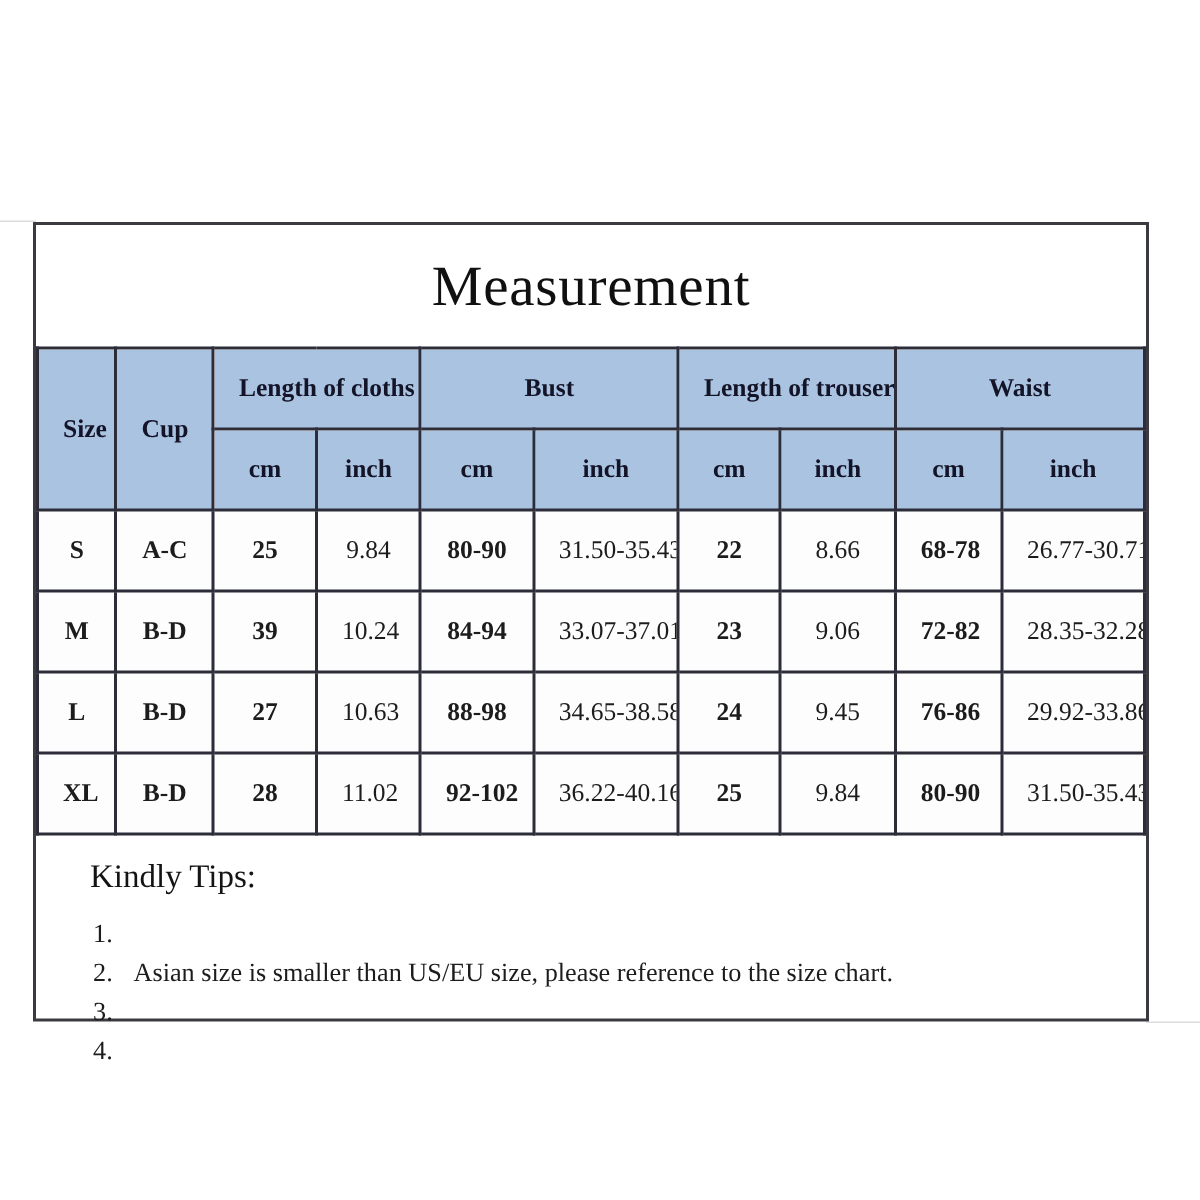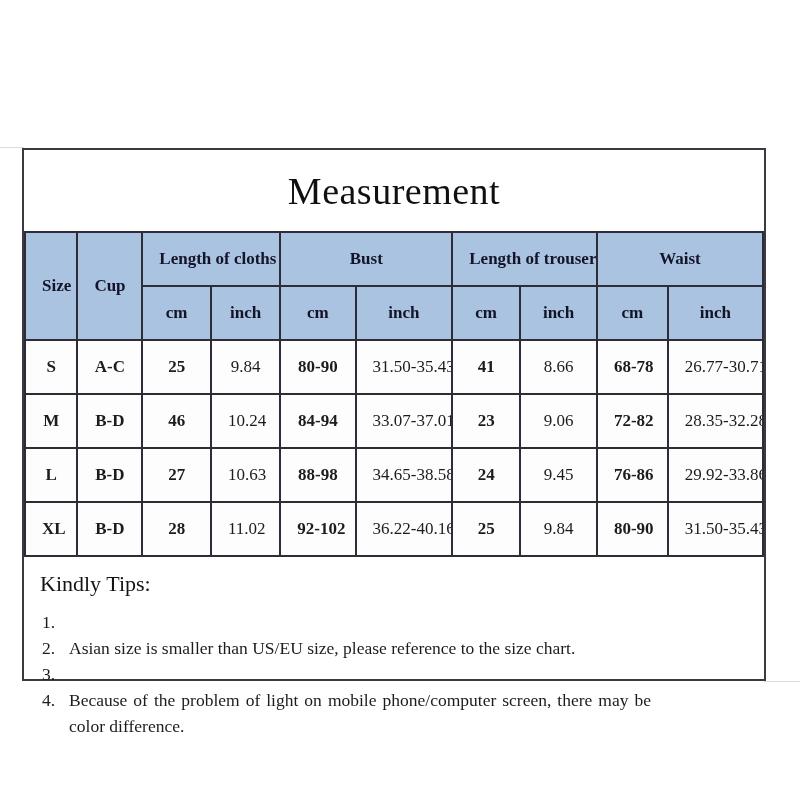--- a/index.html
+++ b/index.html
@@ -99,7 +99,7 @@
           <td>9.84</td>
           <td class="b">80-90</td>
           <td>31.50-35.43</td>
-          <td class="b">41</td>
+          <td class="b">22</td>
           <td>8.66</td>
           <td class="b">68-78</td>
           <td>26.77-30.71</td>

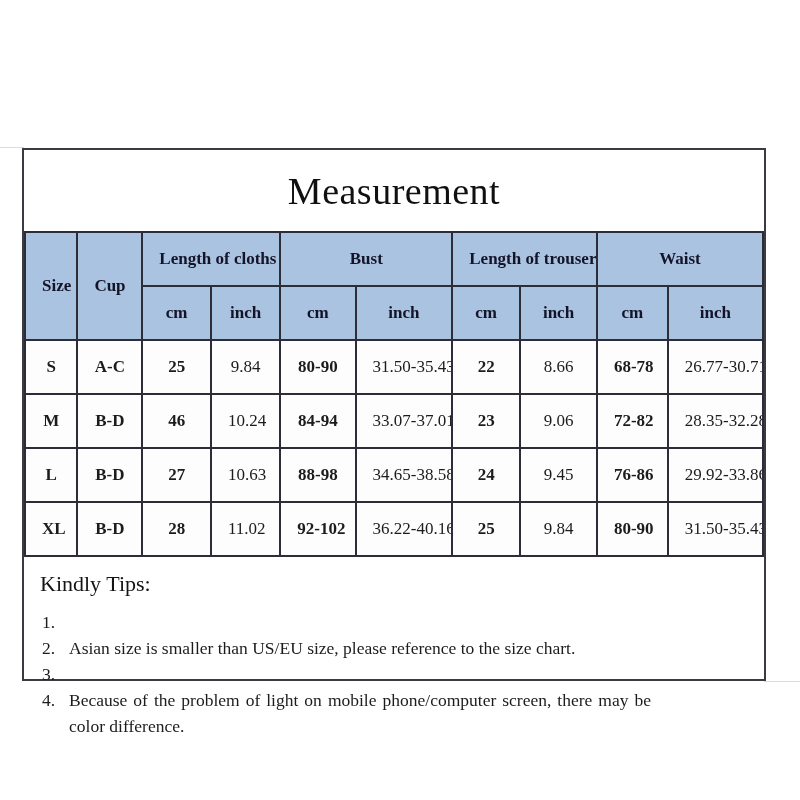--- a/index.html
+++ b/index.html
@@ -107,7 +107,7 @@
         <tr>
           <td class="b">M</td>
           <td class="b">B-D</td>
-          <td class="b">46</td>
+          <td class="b">39</td>
           <td>10.24</td>
           <td class="b">84-94</td>
           <td>33.07-37.01</td>

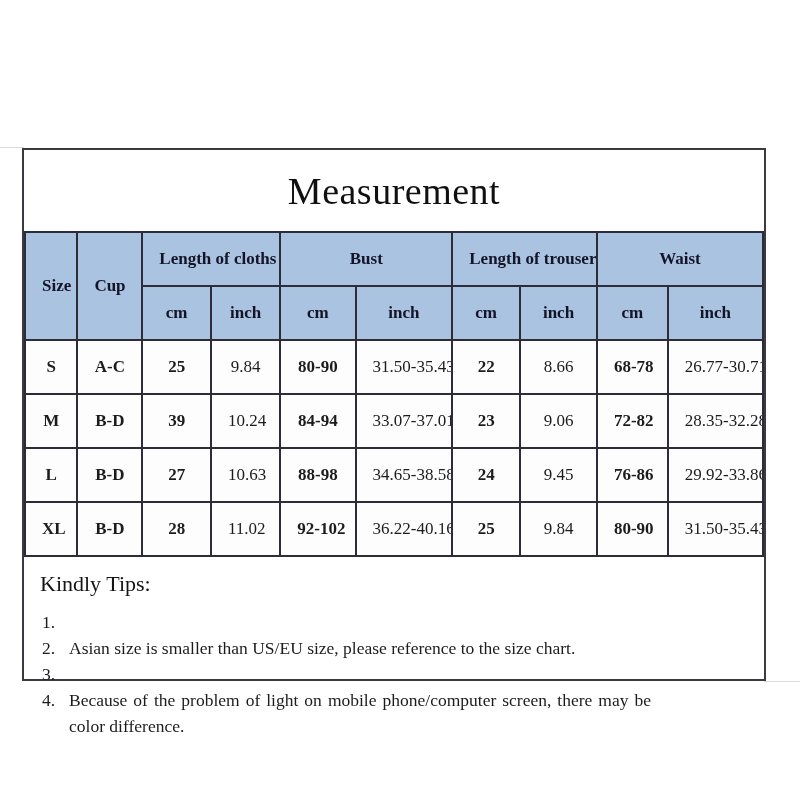--- a/index.html
+++ b/index.html
@@ -38,7 +38,7 @@
   tbody tr{height:43px;}
   td{font-size:17px;background:#fdfdfd;}
   td.b{font-weight:bold;}
-  .tips{padding:14px 20px 0 16px;}
+  .tips{padding:14px 20px 0 36px;}
   .tips-heading{font-size:22px;color:#141414;}
   ol.tips-list{list-style:none;margin:12px 0 0 0;padding:0 0 0 2px;}
   ol.tips-list li{display:flex;line-height:26px;font-size:17.5px;}

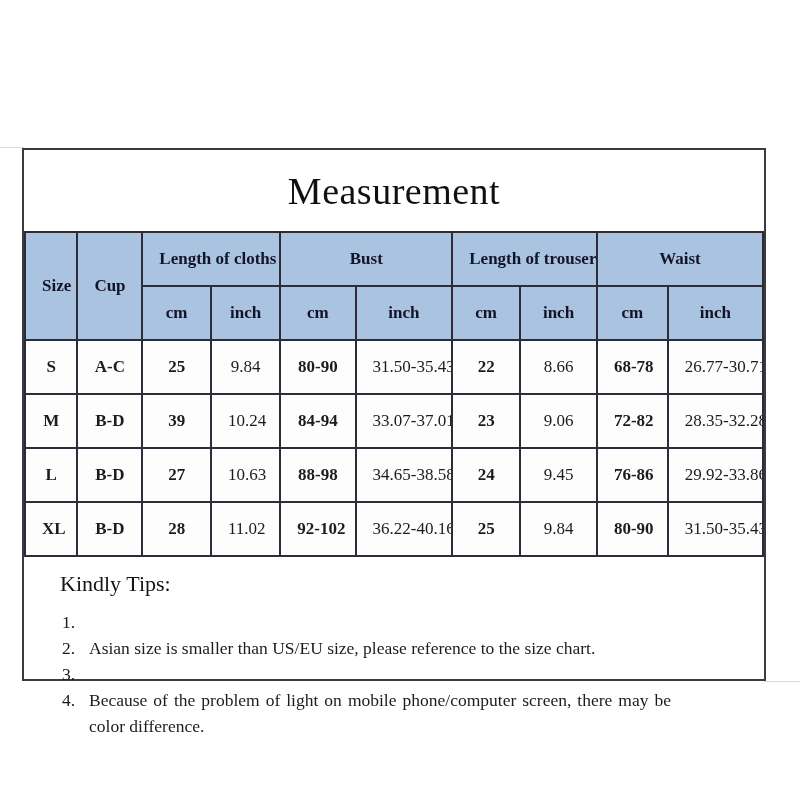--- a/index.html
+++ b/index.html
@@ -158,7 +158,6 @@
         </li>
         <li>
           <span class="tip-num">4.</span>
-          <span class="tip-text">Because of the problem of light on mobile phone/computer screen, there may be color difference.</span>
         </li>
       </ol>
     </div>

